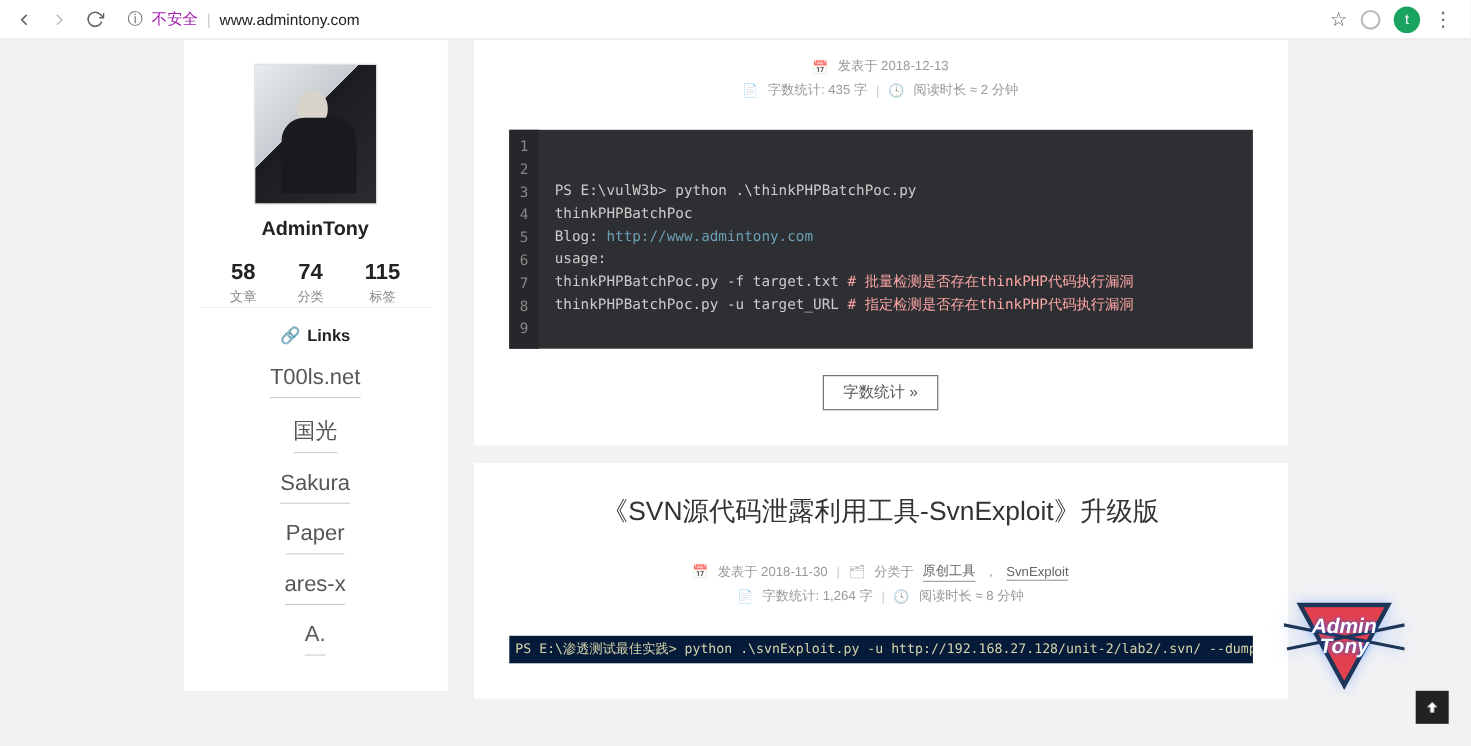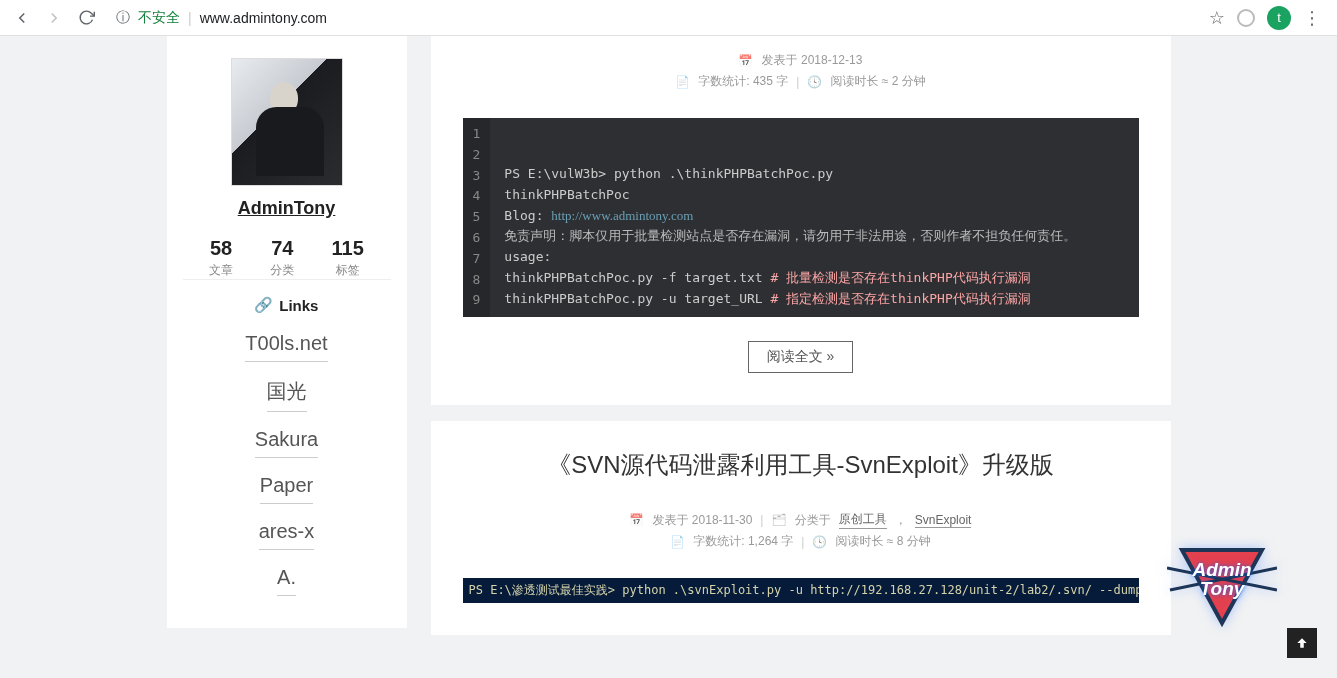--- a/index.html
+++ b/index.html
@@ -40,7 +40,7 @@
       font-size: 14px;
       color: #5f6368;
     }
-    .addr-bar .insecure { color: #15803d; }
+    .addr-bar .insecure { color: #a21caf; }
     .addr-bar .pipe { color: #ccc; }
     .addr-bar .url { color: #202124; }
     .chrome-icons {

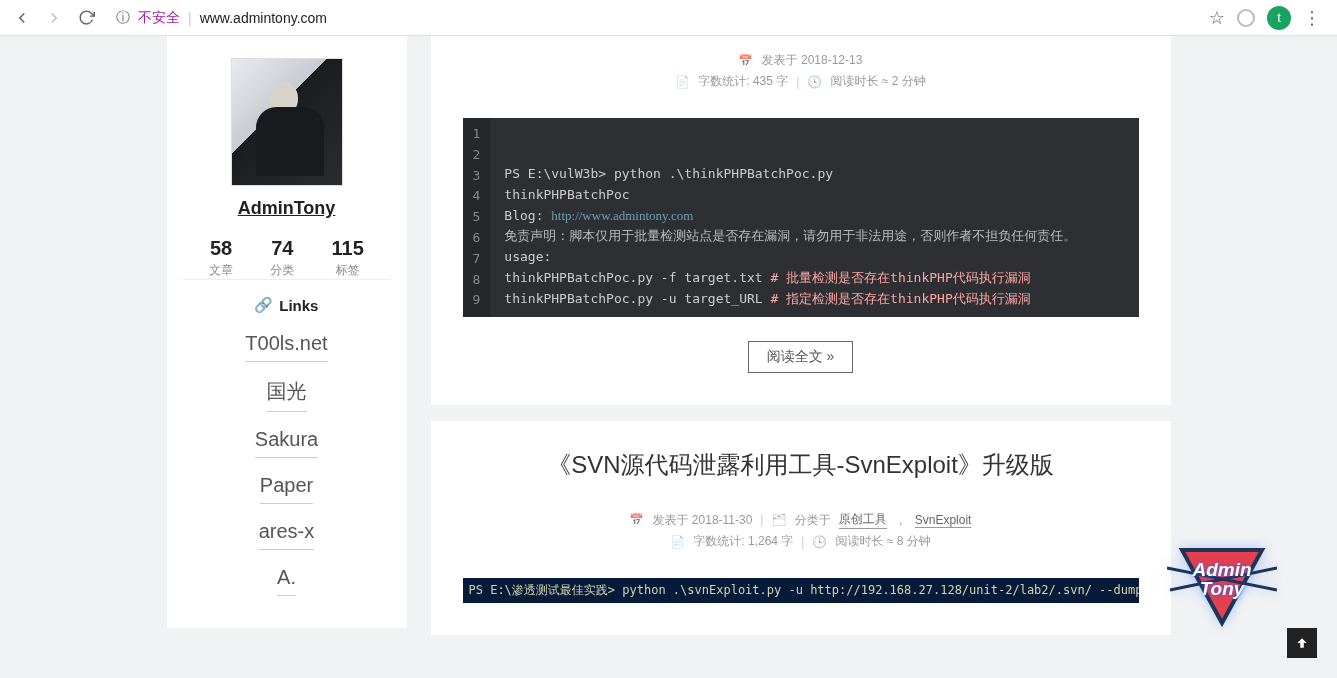--- a/index.html
+++ b/index.html
@@ -94,7 +94,6 @@
       font-weight: 600;
       color: #222;
       margin-bottom: 18px;
-      text-decoration: underline;
     }
     .stats {
       display: flex;

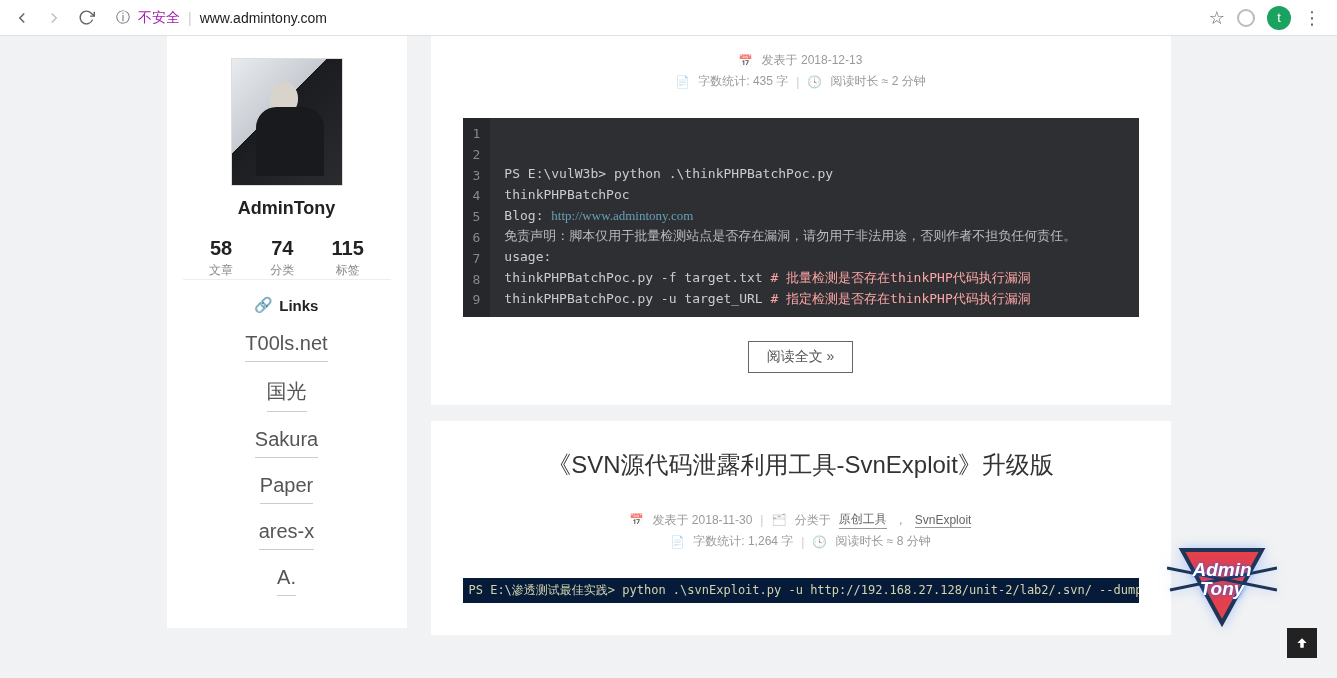--- a/index.html
+++ b/index.html
@@ -179,7 +179,7 @@
     .code-lines .ln { white-space: pre; }
     .tok-cmt { color: #fca5a5; }
     .tok-date { color: #6a9fb5; }
-    .tok-url { color: #6a9fb5; font-family: Liberation Serif, serif; }
+    .tok-url { color: #6a9fb5; }
     .tok-cn { color: #bbb; }
 
     .read-more {

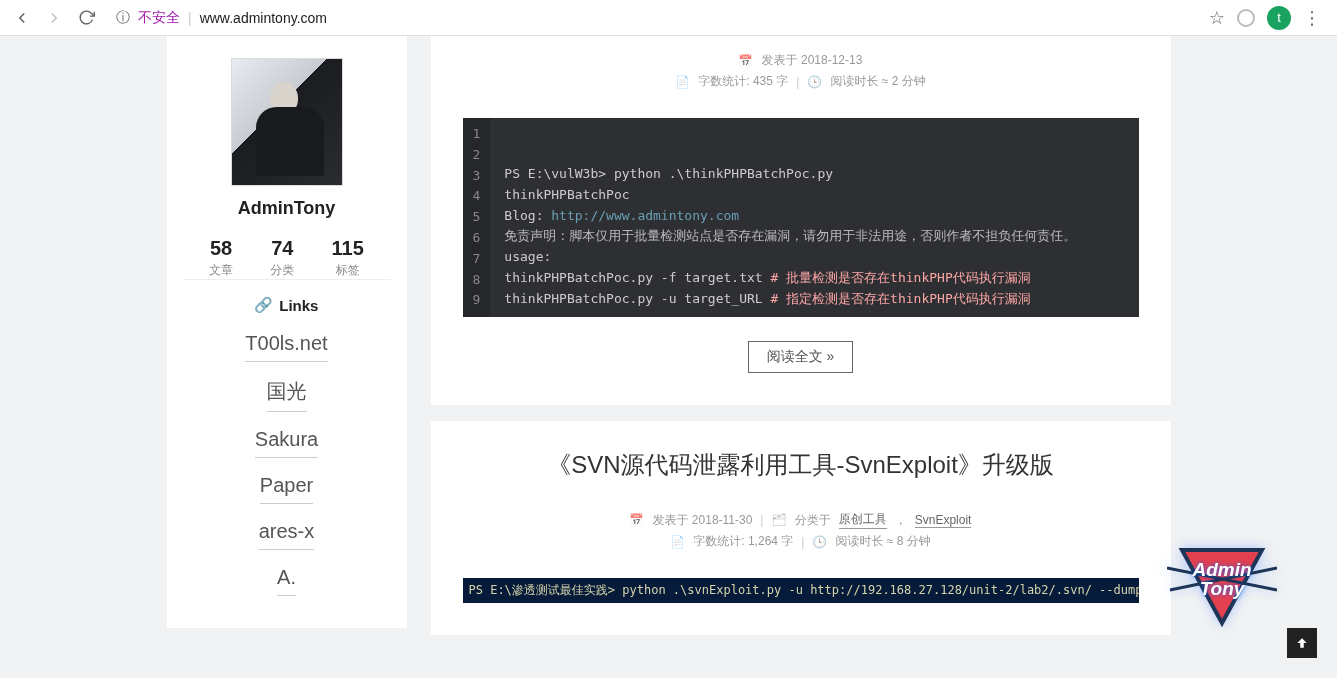--- a/index.html
+++ b/index.html
@@ -344,7 +344,6 @@
             <div class="ln">PS E:\vulW3b&gt; python .\thinkPHPBatchPoc.py</div>
             <div class="ln">thinkPHPBatchPoc</div>
             <div class="ln">Blog: <span class="tok-url">http://www.admintony.com</span></div>
-            <div class="ln"><span class="tok-cn">免责声明：脚本仅用于批量检测站点是否存在漏洞，请勿用于非法用途，否则作者不担负任何责任。</span></div>
             <div class="ln"></div>
             <div class="ln">usage:</div>
             <div class="ln">thinkPHPBatchPoc.py -f target.txt <span class="tok-cmt"># 批量检测是否存在thinkPHP代码执行漏洞</span></div>

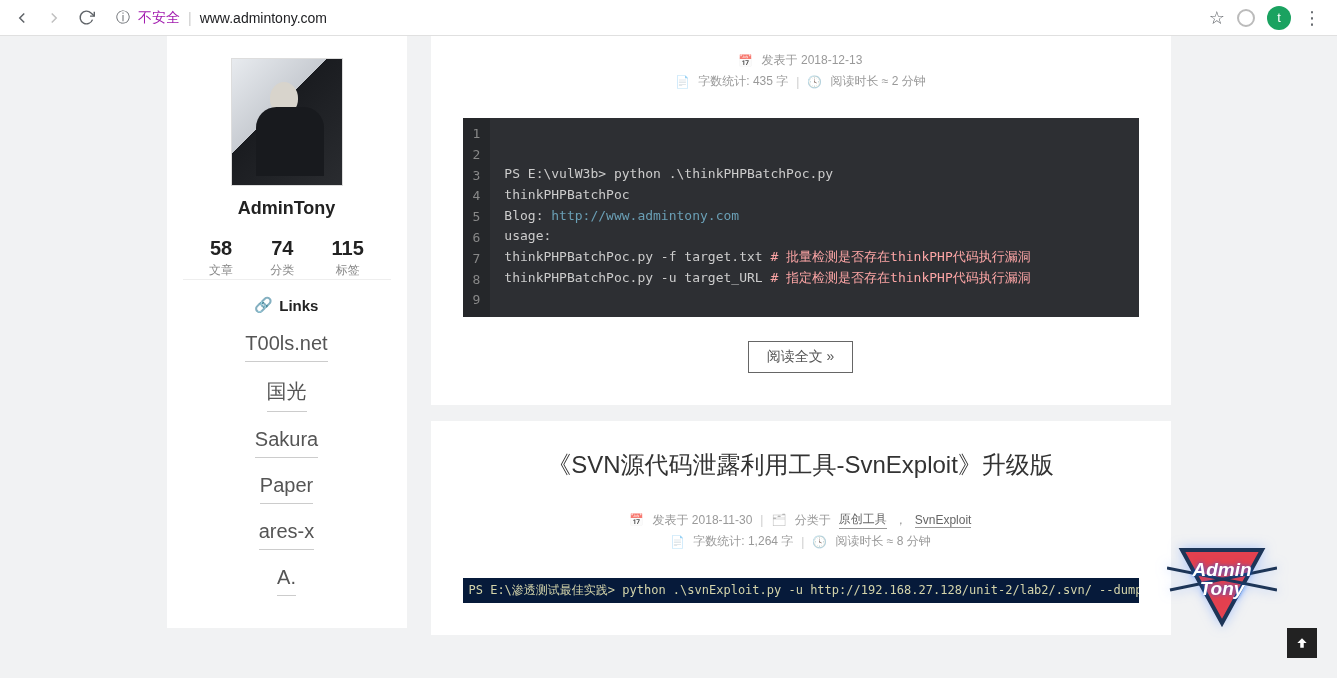--- a/index.html
+++ b/index.html
@@ -351,7 +351,7 @@
           </div>
       </div>
 
-      <button class="read-more">阅读全文 »</button>
+      <button class="read-more">字数统计 »</button>
     </article>
 
     <article class="post-card">

